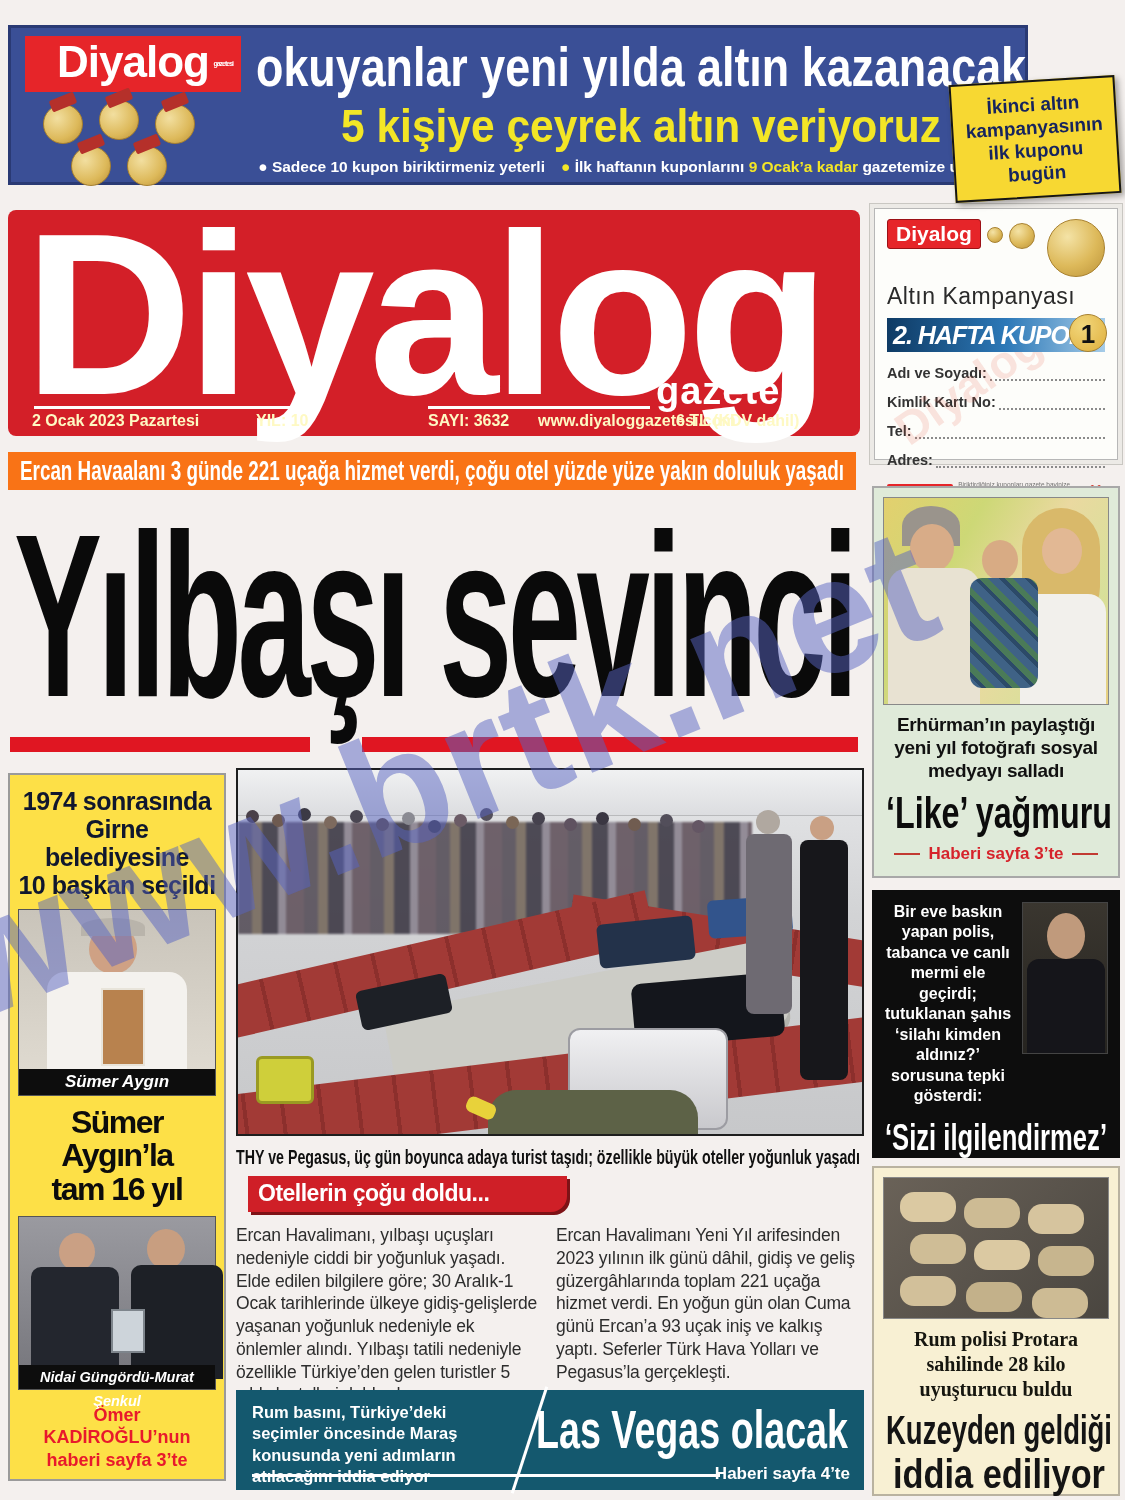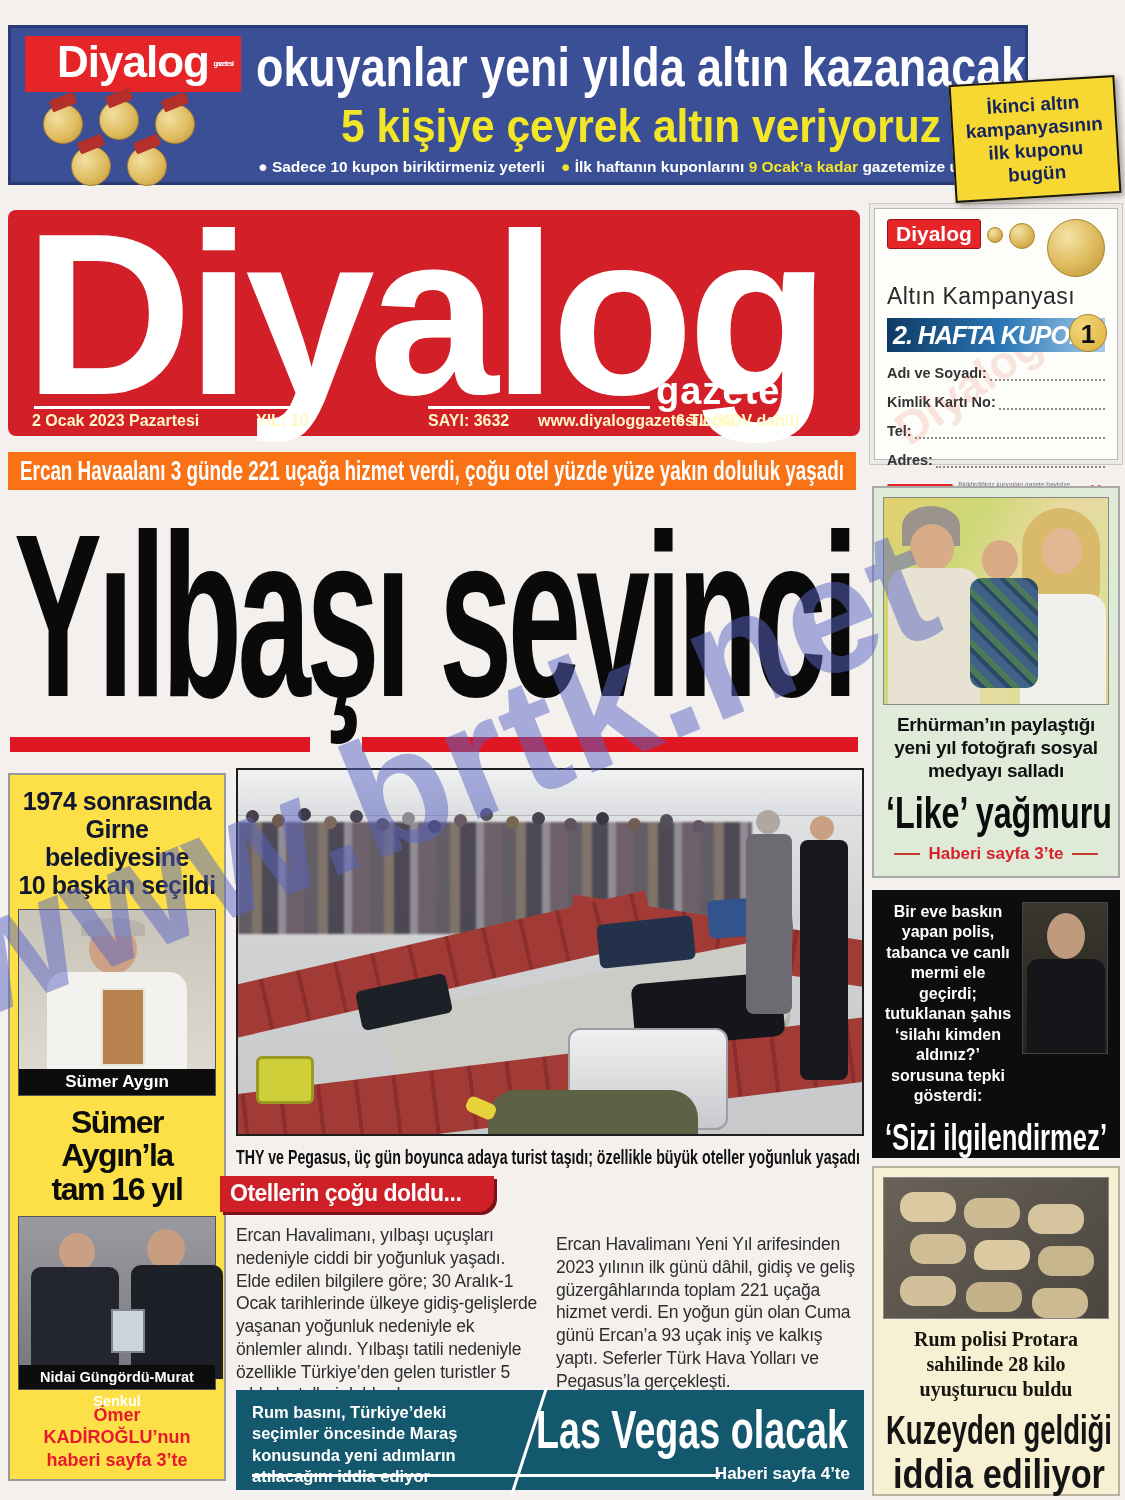--- a/index.html
+++ b/index.html
@@ -79,7 +79,7 @@
             border:2px solid #9a9a9a;padding:12px 8px 8px;display:flex;flex-direction:column;gap:10px;}
   .lc-head{font-weight:bold;font-size:25px;line-height:1.12;text-align:center;color:#10172e;
            white-space:pre-line;letter-spacing:-.5px;}
-  .lc-photo{position:relative;border:1px solid #555;background:linear-gradient(#c9c4ba,#e2ddd3);}
+  .lc-photo{position:relative;border:1px solid #555;background:linear-gradient(#c9c4ba,#e2ddd3);font-style:italic;}
   .photo-cap{position:absolute;left:0;right:0;bottom:0;background:#0d0d0d;color:#fff;font-weight:bold;
              text-align:center;}
   .lc-big{font-weight:bold;font-size:32px;line-height:1.04;text-align:center;color:#0c0c0c;

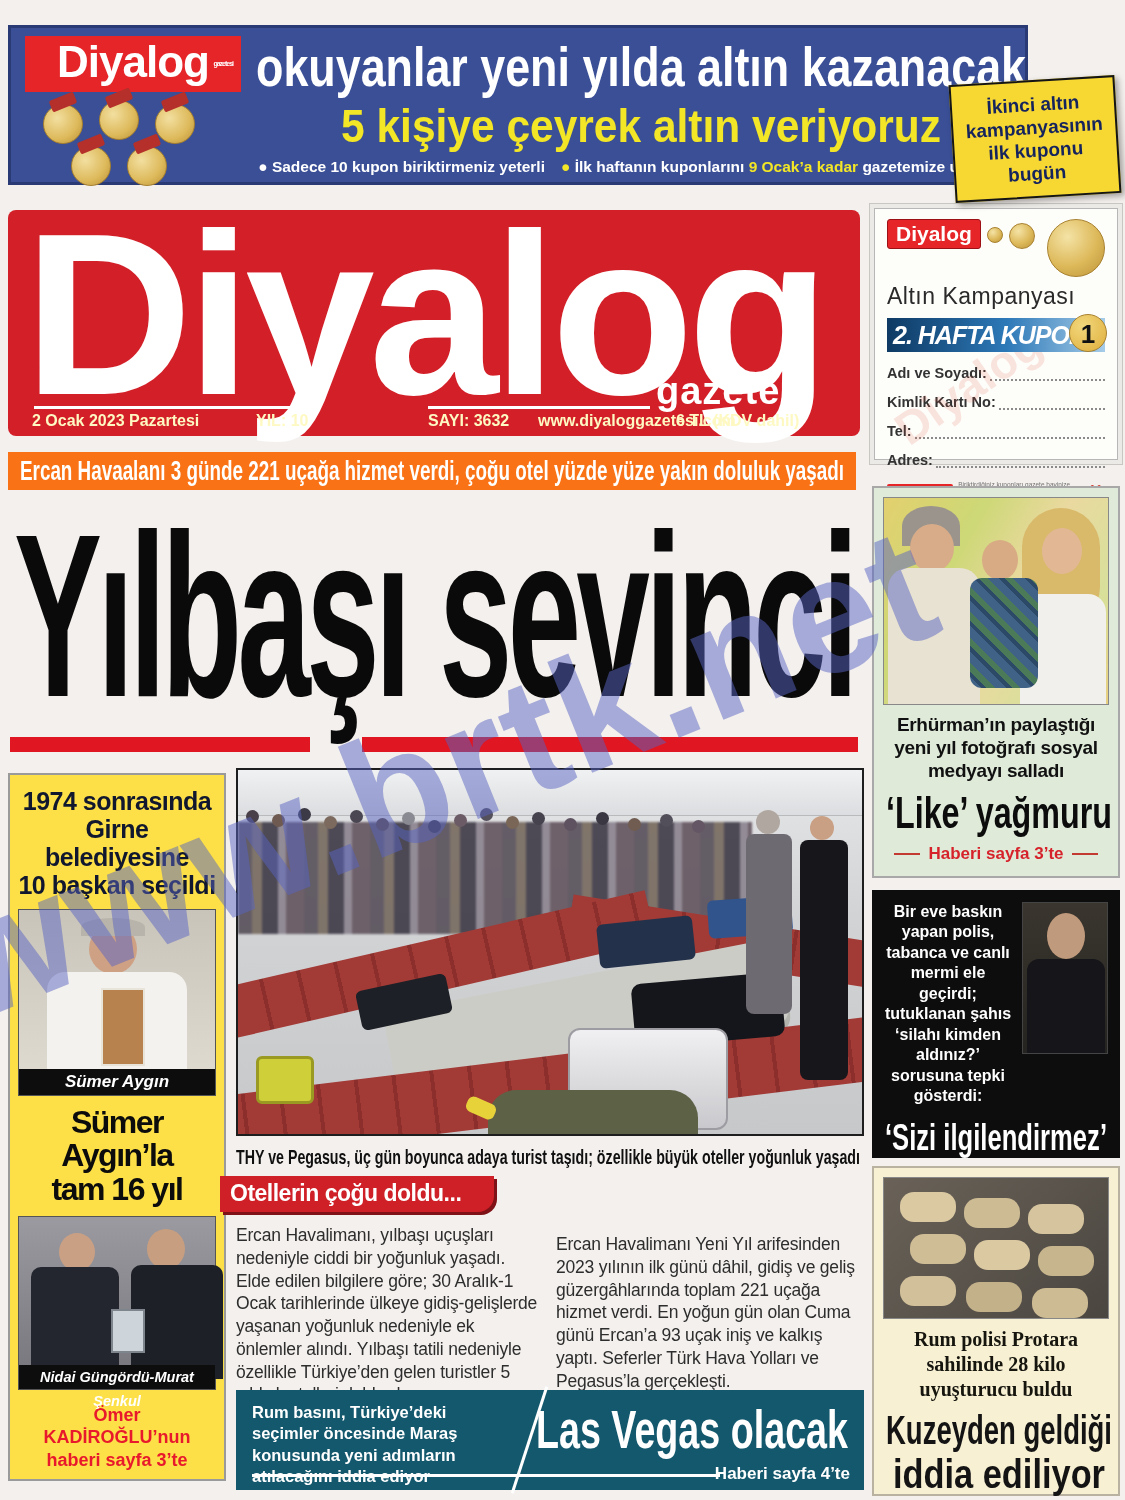--- a/index.html
+++ b/index.html
@@ -311,7 +311,7 @@
     <text x="0" y="22" font-size="21" fill="#101010" textLength="624" lengthAdjust="spacingAndGlyphs">THY ve Pegasus, üç gün boyunca adaya turist taşıdı; özellikle büyük oteller yoğunluk yaşadı</text>
   </svg>
 
-  <div class="story-head" style="left:220px;width:274px;">Otellerin çoğu doldu...</div>
+  <div class="story-head" style="left:248px;width:319px;">Otellerin çoğu doldu...</div>
   <div class="story-body" style="left:236px;width:306px;">Ercan Havalimanı, yılbaşı uçuşları nedeniyle ciddi bir yoğunluk yaşadı. Elde edilen bilgilere göre; 30 Aralık-1 Ocak tarihlerinde ülkeye gidiş-gelişlerde yaşanan yoğunluk nedeniyle ek önlemler alındı. Yılbaşı tatili nedeniyle özellikle Türkiye’den gelen turistler 5 yıldızlı otelleri doldurdu…</div>
   <div class="story-body" style="left:556px;width:308px;margin-top:9px;">
     <span>Ercan Havalimanı Yeni Yıl arifesinden 2023 yılının ilk günü dâhil, gidiş ve geliş güzergâhlarında toplam 221 uçağa hizmet verdi. En yoğun gün olan Cuma günü Ercan’a 93 uçak iniş ve kalkış yaptı. Seferler Türk Hava Yolları ve Pegasus’la gerçekleşti.</span>

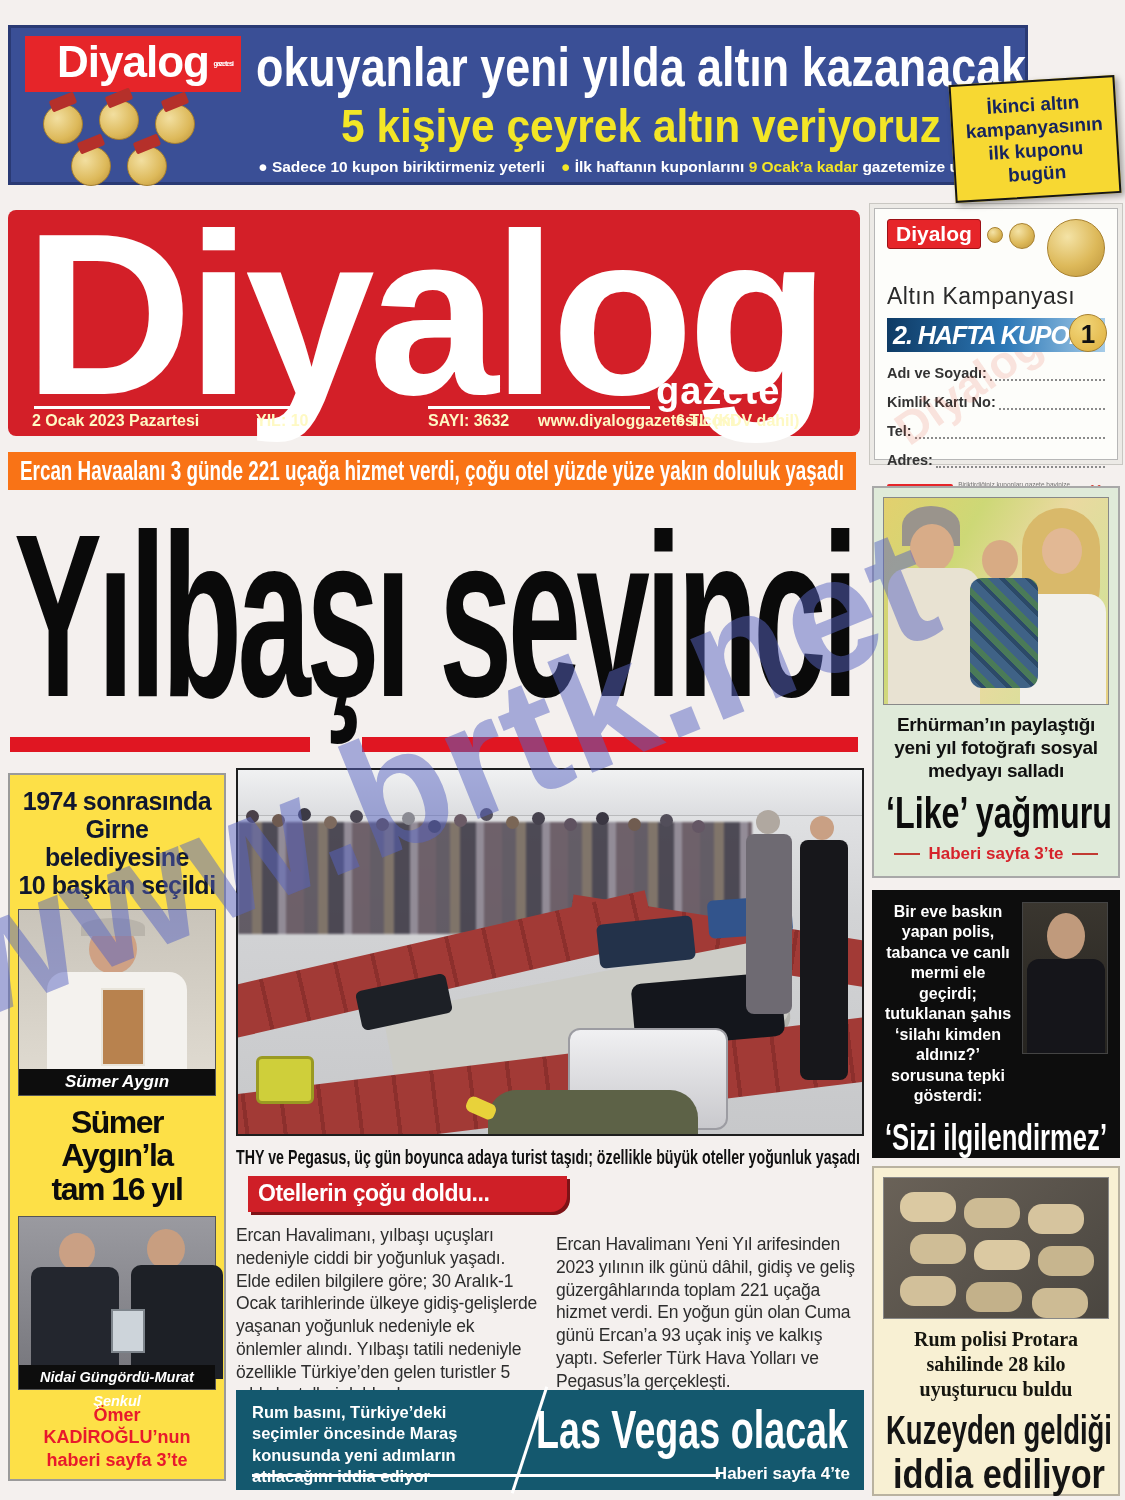--- a/index.html
+++ b/index.html
@@ -313,7 +313,7 @@
 
   <div class="story-head" style="left:248px;width:319px;">Otellerin çoğu doldu...</div>
   <div class="story-body" style="left:236px;width:306px;">Ercan Havalimanı, yılbaşı uçuşları nedeniyle ciddi bir yoğunluk yaşadı. Elde edilen bilgilere göre; 30 Aralık-1 Ocak tarihlerinde ülkeye gidiş-gelişlerde yaşanan yoğunluk nedeniyle ek önlemler alındı. Yılbaşı tatili nedeniyle özellikle Türkiye’den gelen turistler 5 yıldızlı otelleri doldurdu…</div>
-  <div class="story-body" style="left:556px;width:308px;margin-top:9px;">
+  <div class="story-body" style="left:556px;width:308px;">
     <span>Ercan Havalimanı Yeni Yıl arifesinden 2023 yılının ilk günü dâhil, gidiş ve geliş güzergâhlarında toplam 221 uçağa hizmet verdi. En yoğun gün olan Cuma günü Ercan’a 93 uçak iniş ve kalkış yaptı. Seferler Türk Hava Yolları ve Pegasus’la gerçekleşti.</span>
     <span class="story-byline">
       <span class="byline-rule"></span>

